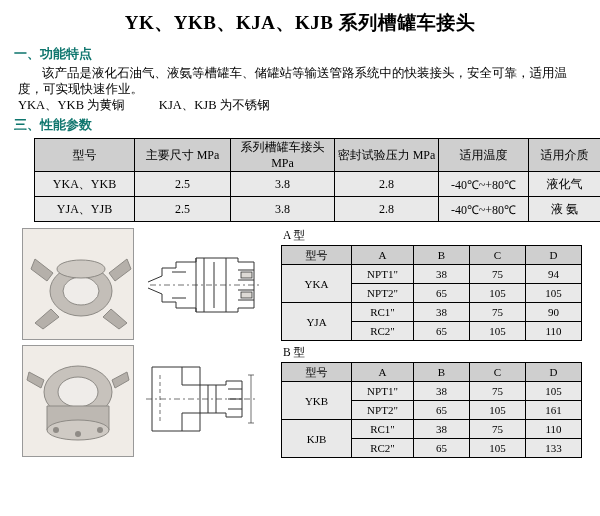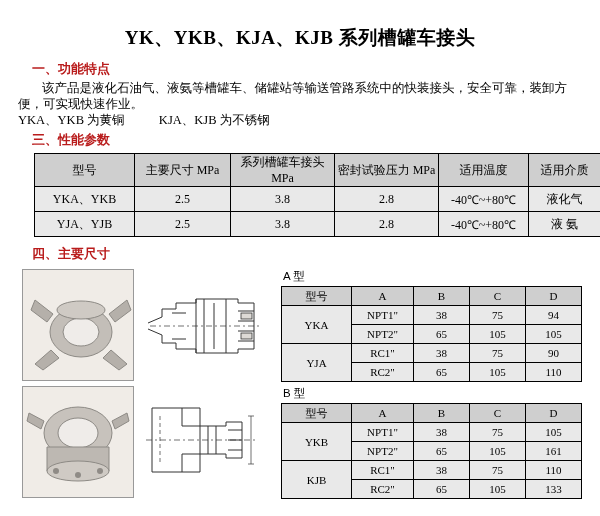--- a/index.html
+++ b/index.html
@@ -20,7 +20,7 @@
     width: 600px;
     height: 516px;
     box-sizing: border-box;
-    padding: 15px 12px;
+    padding: 0 12px;
   }
   .title {
     text-align: center;

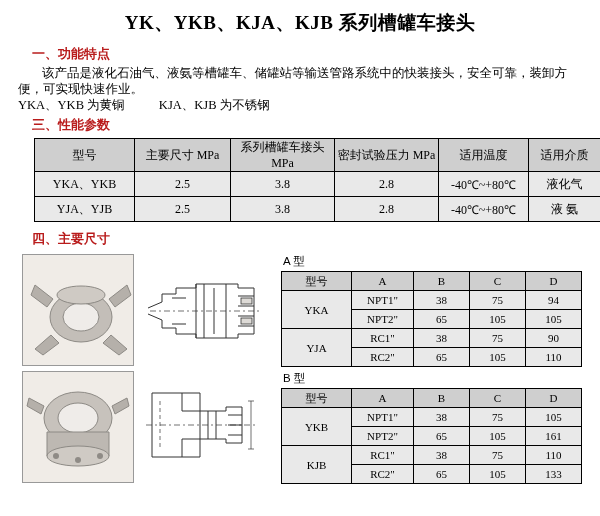--- a/index.html
+++ b/index.html
@@ -32,10 +32,10 @@
     font-family: "Liberation Serif", serif;
   }
   .section-head {
-    color: #b91c1c;
+    color: #0f766e;
     font-weight: bold;
     font-size: 13px;
-    margin: 3px 0 2px 20px;
+    margin: 3px 0 2px 2px;
     font-family: "Liberation Serif", serif;
   }
   .para {

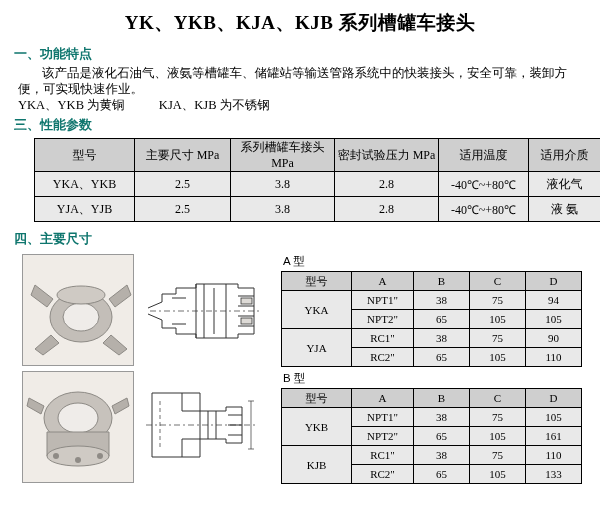--- a/index.html
+++ b/index.html
@@ -151,7 +151,7 @@
   <div class="title">YK、YKB、KJA、KJB 系列槽罐车接头</div>
 
   <div class="section-head">一、功能特点</div>
-  <p class="para">该产品是液化石油气、液氨等槽罐车、储罐站等输送管路系统中的快装接头，安全可靠，装卸方便，可实现快速作业。</p>
+  <p class="para">该产品是液化石油气、液氨等槽罐车、储罐站等输送管路系统中的快装接头，安全可靠，适用温度，可实现快速作业。</p>
 
   <p class="para2">
     <span>YKA、YKB 为黄铜</span>

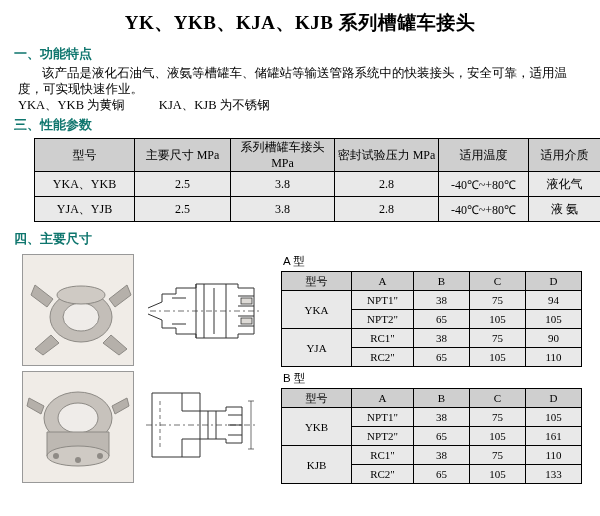--- a/index.html
+++ b/index.html
@@ -200,7 +200,6 @@
     </tbody>
   </table>
 
-  <div class="section-head" style="margin-top:8px">四、主要尺寸</div>
 
   <div class="dim-wrap">
 

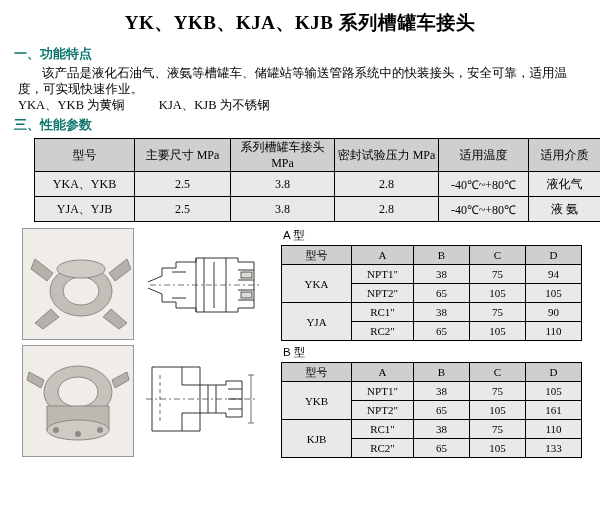--- a/index.html
+++ b/index.html
@@ -115,7 +115,7 @@
   .type-label {
     font-size: 11.5px;
     margin: 0 0 2px 2px;
-    font-family: Liberation Sans, sans-serif;
+    font-family: Liberation Serif, serif;
   }
   table.dims {
     border-collapse: collapse;

